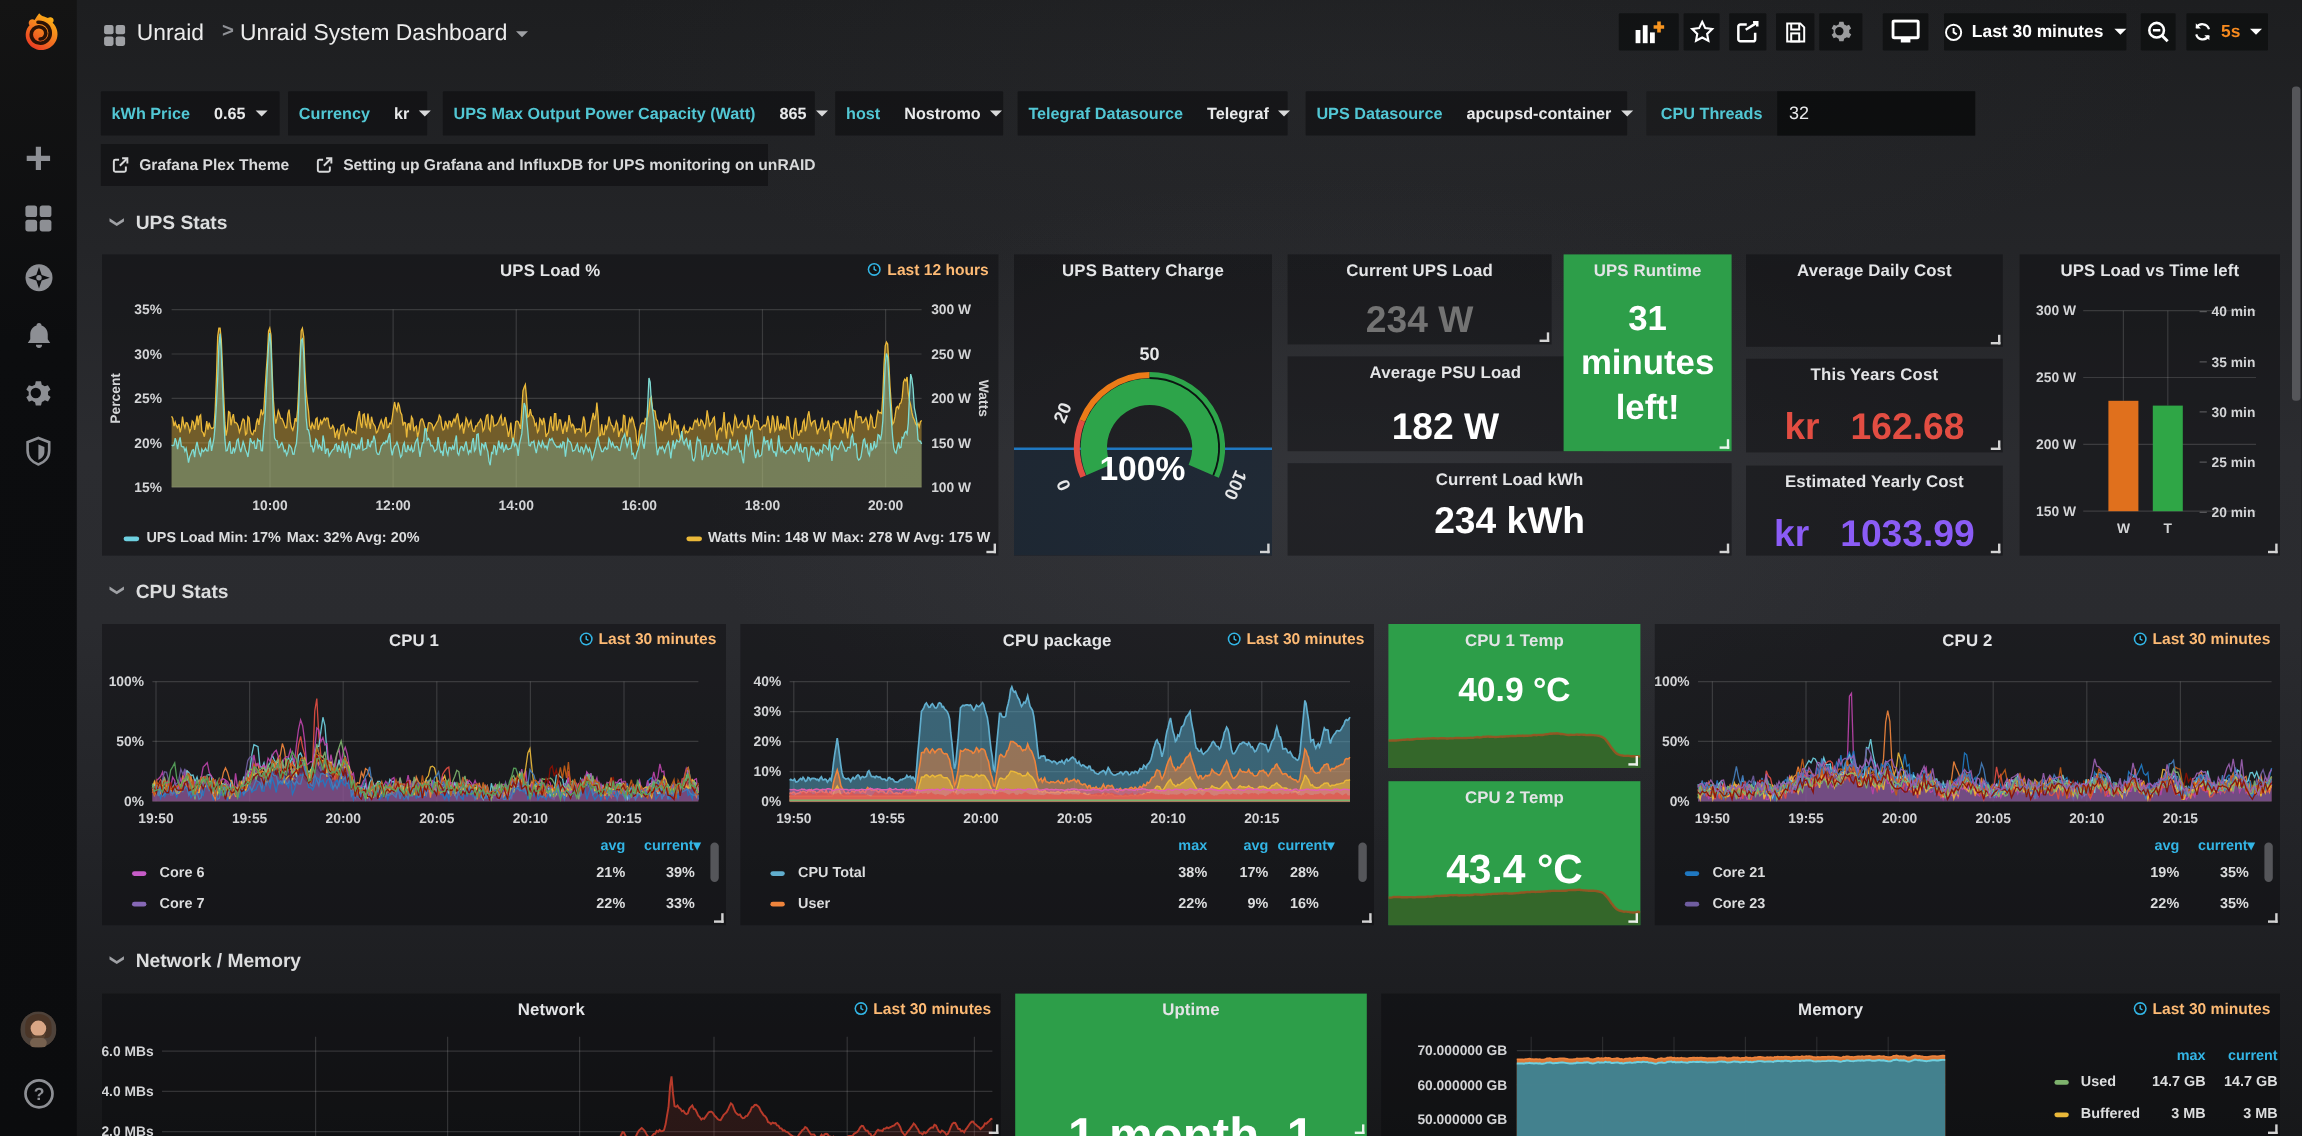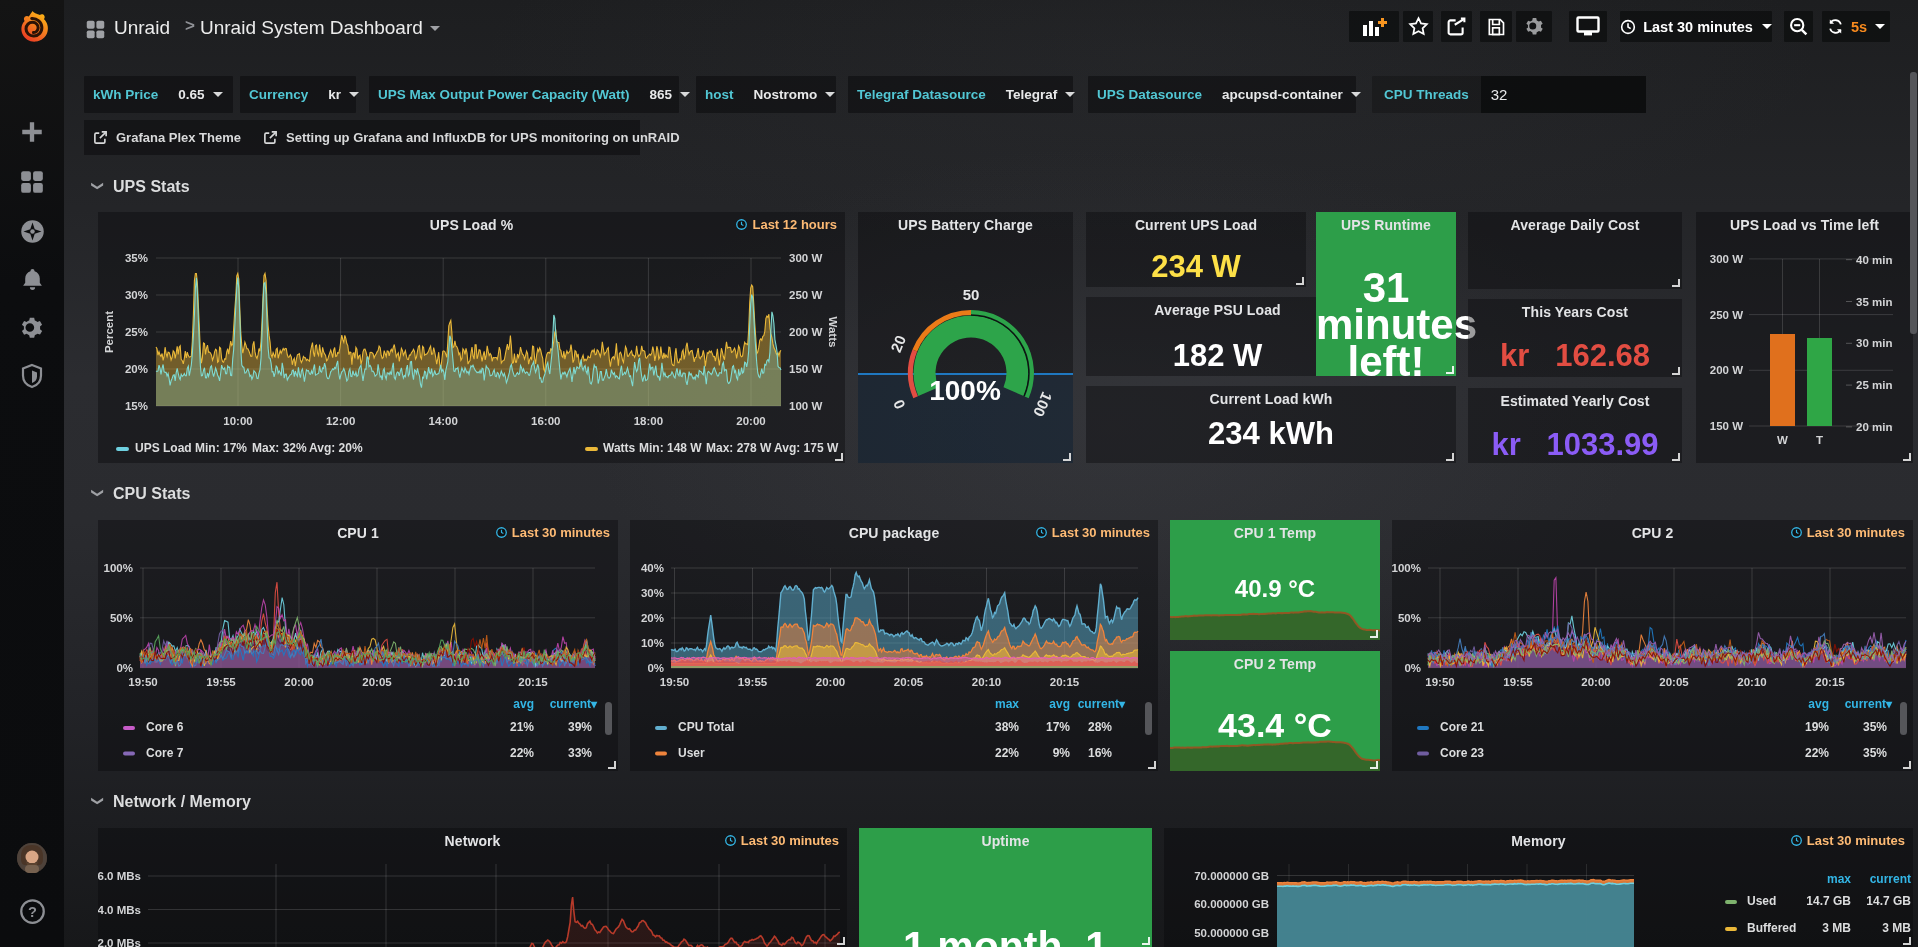--- a/index.html
+++ b/index.html
@@ -7,7 +7,7 @@
  background:radial-gradient(900px 260px at 60% 6%, rgba(80,82,88,0.10), rgba(80,82,88,0) 75%),radial-gradient(750px 400px at 58% 45%, rgba(82,84,90,0.22), rgba(82,84,90,0) 70%),linear-gradient(180deg, #1d1e20 0%, #242528 22%, #2b2c30 40%, #2a2b2f 55%, #222327 75%, #17181a 100%);}
 .sidebar{position:absolute;left:0;top:0;width:64px;height:947px;background:linear-gradient(180deg,#141414,#0c0d0f 30%,#0b0c0e);z-index:5}
 .icn{position:absolute;left:0;width:64px;display:flex;justify-content:center;align-items:center;color:#8d8f94}
-.panel{position:absolute;background:rgba(7,8,9,0.40);border-radius:0px;margin-left:13px;}
+.panel{position:absolute;background:rgba(7,8,9,0.40);border-radius:0px;}
 .panel:after{content:"";position:absolute;right:2px;bottom:2px;width:6px;height:6px;
  border-right:2px solid #e8e8e8;border-bottom:2px solid #e8e8e8;opacity:.9}
 .ptitle{position:absolute;top:5px;left:0;right:0;text-align:center;color:#e3e4e6;

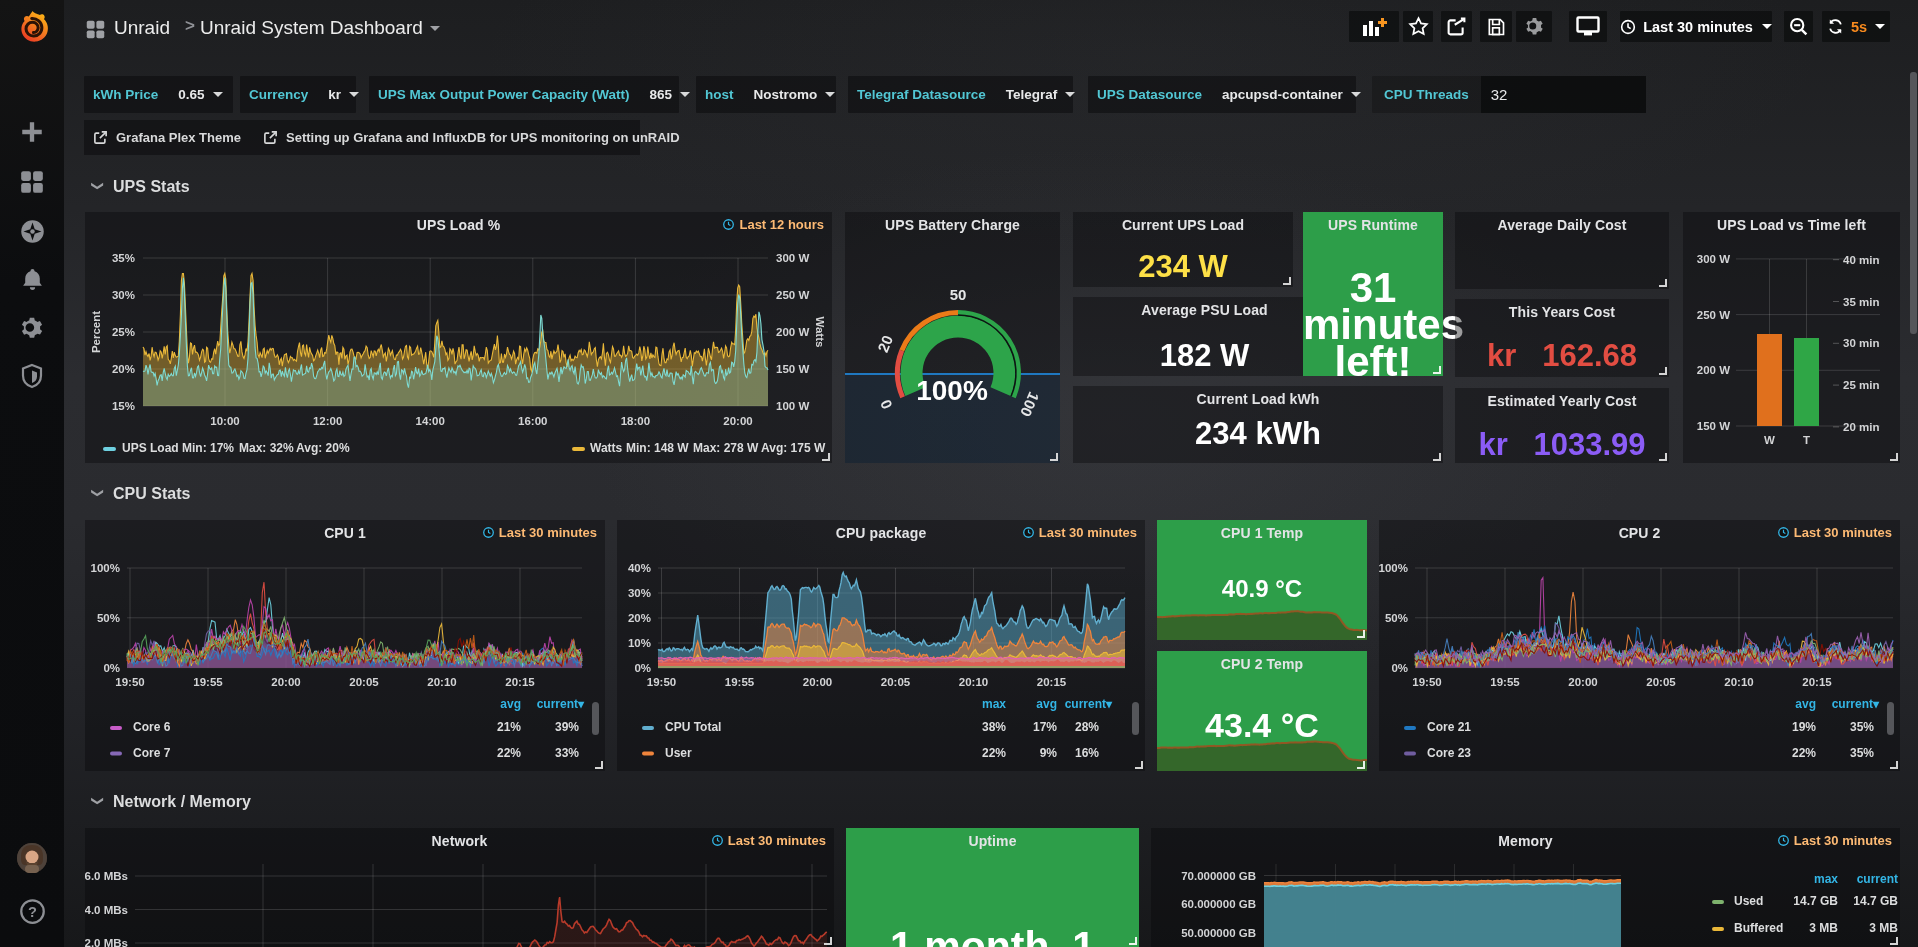--- a/index.html
+++ b/index.html
@@ -302,7 +302,7 @@
   </div>
 <div class="panel panel" style="left:1073px;top:212px;width:220px;height:75px;">
     <div class="ptitle" style="top:5px">Current UPS Load</div>
-    <div class="bigval" style="top:37px;font-size:31px;color:#fde047">234 W</div>
+    <div class="bigval" style="top:37px;font-size:31px;color:#737373">234 W</div>
   </div>
 <div class="panel panel" style="left:1073px;top:297px;width:263px;height:79px;">
     <div class="ptitle" style="top:5px">Average PSU Load</div>

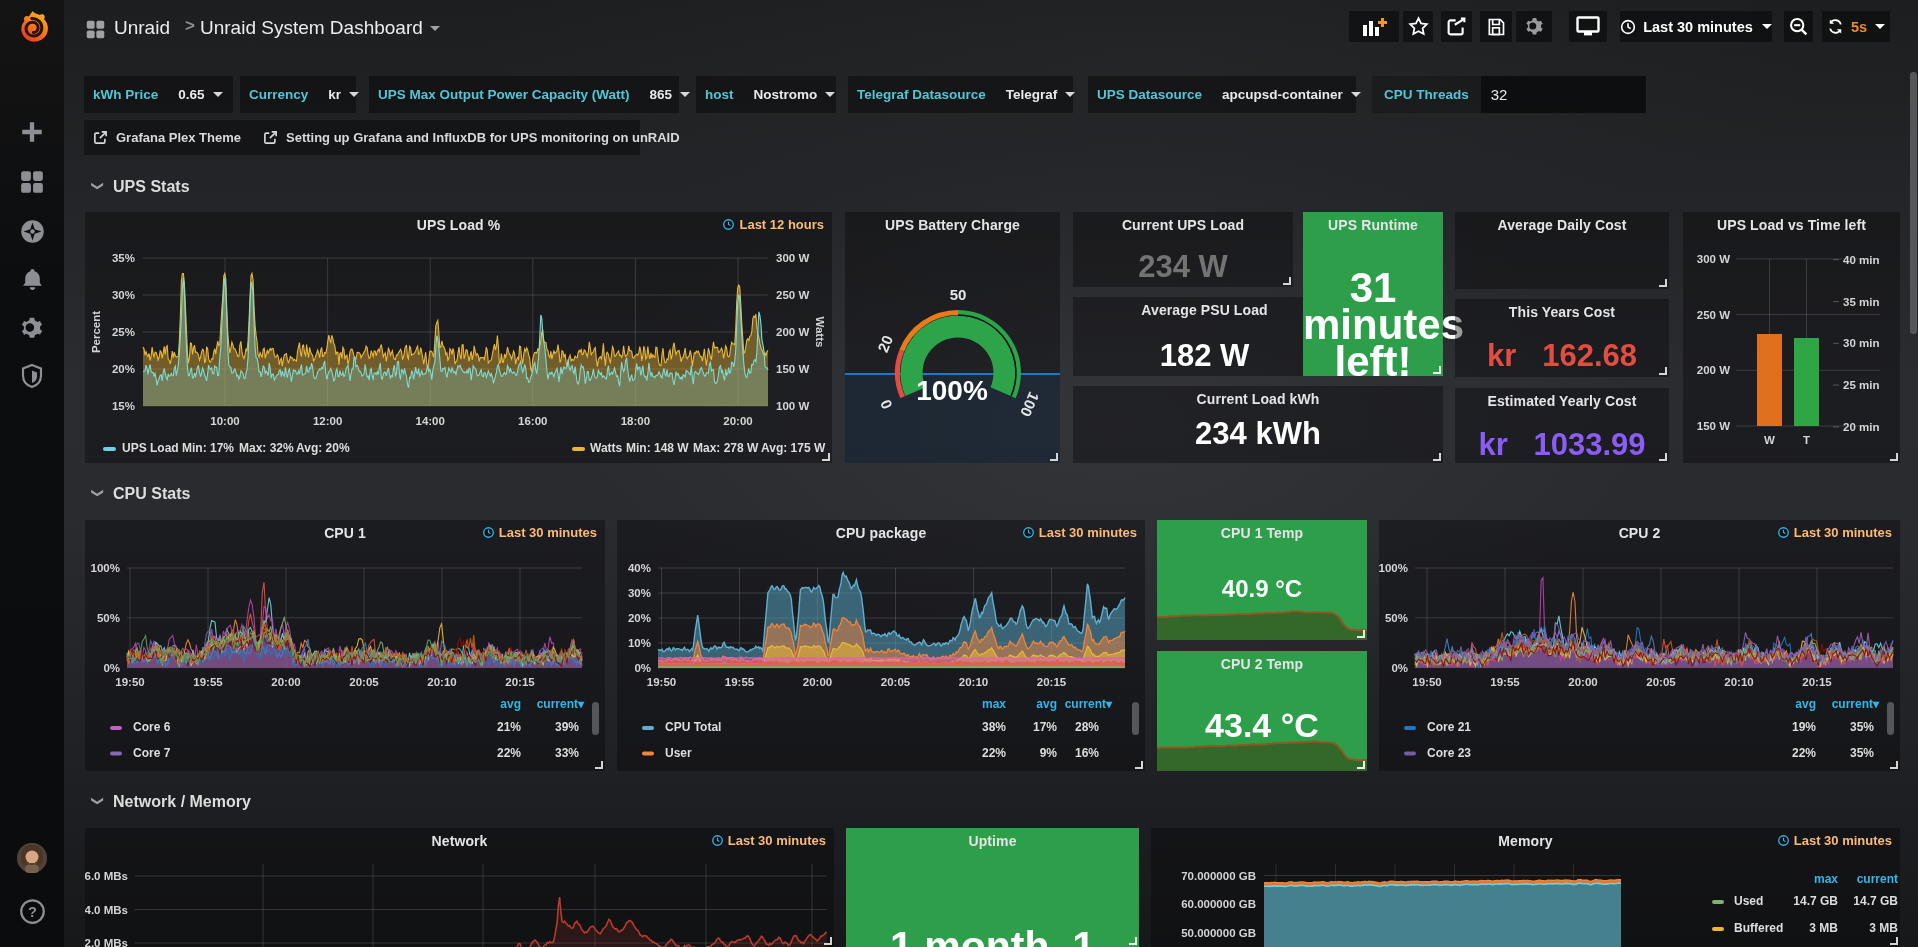--- a/index.html
+++ b/index.html
@@ -310,7 +310,7 @@
   </div>
 <div class="greenpanel panel" style="left:1303px;top:212px;width:140px;height:164px;">
     <div class="ptitle" style="top:5px">UPS Runtime</div>
-    <div class="bigval" style="top:57px;font-size:42px;line-height:37px">31<br>minutes<br>left!</div>
+    <div class="bigval" style="top:36px;font-size:29px;line-height:37px">31<br>minutes<br>left!</div>
   </div>
 <div class="panel panel" style="left:1073px;top:386px;width:370px;height:77px;">
     <div class="ptitle" style="top:5px">Current Load kWh</div>

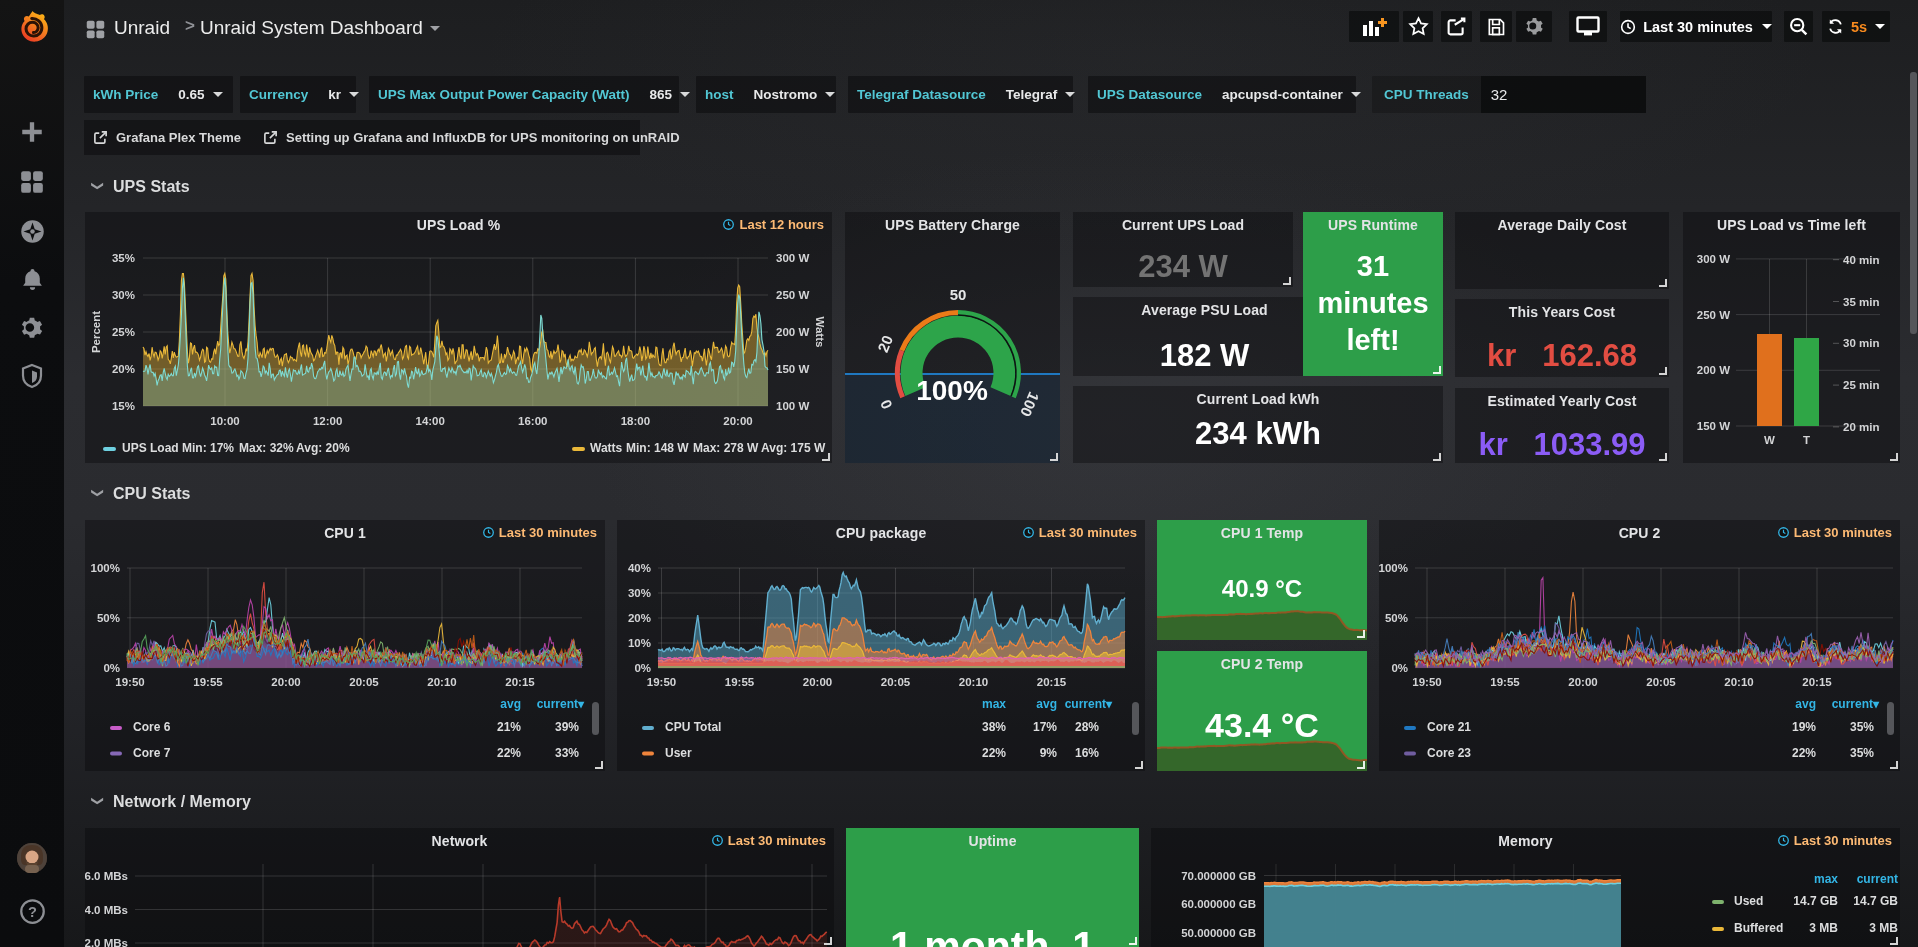--- a/index.html
+++ b/index.html
@@ -469,7 +469,7 @@
   </div>
 <div class="greenpanel panel" style="left:1157px;top:520px;width:210px;height:120px;">
     <div class="ptitle" style="top:5px">CPU 1 Temp</div>
-    <div class="bigval" style="top:55px;font-size:24px">40.9 °C</div>
+    <div class="bigval" style="top:39px;font-size:28px">40.9 °C</div>
     <svg width="210" height="120" viewBox="0 0 210 120" style="position:absolute;bottom:0;left:0">
       <path d="M0.0,97.1L1.1,97.0L2.1,97.2L3.2,97.1L4.2,97.1L5.3,97.2L6.3,97.1L7.4,97.0L8.4,96.9L9.5,96.8L10.6,96.7L11.6,96.6L12.7,96.5L13.7,96.5L14.8,96.3L15.8,96.1L16.9,96.2L17.9,96.4L19.0,96.2L20.1,96.2L21.1,96.0L22.2,95.9L23.2,95.7L24.3,95.6L25.3,95.7L26.4,95.7L27.4,95.7L28.5,95.6L29.5,95.6L30.6,95.5L31.7,95.5L32.7,95.4L33.8,95.4L34.8,95.3L35.9,95.3L36.9,95.2L38.0,95.2L39.0,95.3L40.1,95.3L41.2,95.4L42.2,95.3L43.3,95.2L44.3,95.2L45.4,95.2L46.4,95.2L47.5,95.3L48.5,95.4L49.6,95.4L50.7,95.3L51.7,95.2L52.8,95.3L53.8,95.3L54.9,95.1L55.9,95.0L57.0,94.9L58.0,95.0L59.1,94.9L60.2,95.1L61.2,95.1L62.3,95.1L63.3,95.0L64.4,95.1L65.4,95.0L66.5,94.9L67.5,94.9L68.6,94.8L69.6,94.9L70.7,94.9L71.8,94.5L72.8,94.5L73.9,94.2L74.9,94.4L76.0,94.6L77.0,94.5L78.1,94.3L79.1,94.0L80.2,94.1L81.3,94.0L82.3,93.9L83.4,93.8L84.4,94.0L85.5,94.0L86.5,94.1L87.6,94.1L88.6,94.2L89.7,94.3L90.8,94.1L91.8,94.1L92.9,93.9L93.9,93.8L95.0,93.9L96.0,93.8L97.1,93.7L98.1,93.6L99.2,93.5L100.3,93.5L101.3,93.4L102.4,93.3L103.4,93.3L104.5,93.3L105.5,93.4L106.6,93.3L107.6,93.1L108.7,93.1L109.7,93.1L110.8,93.2L111.9,93.0L112.9,93.3L114.0,93.1L115.0,93.1L116.1,93.1L117.1,93.0L118.2,93.0L119.2,93.0L120.3,92.6L121.4,92.4L122.4,92.5L123.5,92.7L124.5,92.4L125.6,92.4L126.6,92.5L127.7,92.5L128.7,92.5L129.8,92.2L130.9,92.0L131.9,91.9L133.0,91.8L134.0,91.5L135.1,91.3L136.1,91.4L137.2,91.3L138.2,91.2L139.3,91.2L140.4,91.1L141.4,91.2L142.5,91.4L143.5,91.7L144.6,91.7L145.6,91.8L146.7,92.0L147.7,92.2L148.8,92.4L149.8,92.5L150.9,92.5L152.0,92.3L153.0,92.4L154.1,92.4L155.1,92.4L156.2,92.2L157.2,92.1L158.3,92.3L159.3,92.3L160.4,92.2L161.5,92.2L162.5,92.3L163.6,92.3L164.6,92.6L165.7,92.6L166.7,92.5L167.8,92.5L168.8,92.5L169.9,92.6L171.0,92.6L172.0,92.8L173.1,92.8L174.1,93.0L175.2,93.1L176.2,93.5L177.3,93.8L178.3,94.2L179.4,94.9L180.5,95.7L181.5,97.0L182.6,98.3L183.6,99.8L184.7,101.4L185.7,103.0L186.8,104.2L187.8,105.6L188.9,106.7L189.9,107.7L191.0,108.4L192.1,108.9L193.1,109.3L194.2,109.5L195.2,109.6L196.3,109.9L197.3,109.9L198.4,109.9L199.4,109.8L200.5,109.9L201.6,110.1L202.6,110.2L203.7,110.2L204.7,110.1L205.8,110.3L206.8,110.3L207.9,110.2L208.9,110.3L210.0,110.4L210.0,120.0L0.0,120.0Z" fill="rgba(60,48,12,0.50)"></path>
       <path d="M0.0,97.1L1.1,97.0L2.1,97.2L3.2,97.1L4.2,97.1L5.3,97.2L6.3,97.1L7.4,97.0L8.4,96.9L9.5,96.8L10.6,96.7L11.6,96.6L12.7,96.5L13.7,96.5L14.8,96.3L15.8,96.1L16.9,96.2L17.9,96.4L19.0,96.2L20.1,96.2L21.1,96.0L22.2,95.9L23.2,95.7L24.3,95.6L25.3,95.7L26.4,95.7L27.4,95.7L28.5,95.6L29.5,95.6L30.6,95.5L31.7,95.5L32.7,95.4L33.8,95.4L34.8,95.3L35.9,95.3L36.9,95.2L38.0,95.2L39.0,95.3L40.1,95.3L41.2,95.4L42.2,95.3L43.3,95.2L44.3,95.2L45.4,95.2L46.4,95.2L47.5,95.3L48.5,95.4L49.6,95.4L50.7,95.3L51.7,95.2L52.8,95.3L53.8,95.3L54.9,95.1L55.9,95.0L57.0,94.9L58.0,95.0L59.1,94.9L60.2,95.1L61.2,95.1L62.3,95.1L63.3,95.0L64.4,95.1L65.4,95.0L66.5,94.9L67.5,94.9L68.6,94.8L69.6,94.9L70.7,94.9L71.8,94.5L72.8,94.5L73.9,94.2L74.9,94.4L76.0,94.6L77.0,94.5L78.1,94.3L79.1,94.0L80.2,94.1L81.3,94.0L82.3,93.9L83.4,93.8L84.4,94.0L85.5,94.0L86.5,94.1L87.6,94.1L88.6,94.2L89.7,94.3L90.8,94.1L91.8,94.1L92.9,93.9L93.9,93.8L95.0,93.9L96.0,93.8L97.1,93.7L98.1,93.6L99.2,93.5L100.3,93.5L101.3,93.4L102.4,93.3L103.4,93.3L104.5,93.3L105.5,93.4L106.6,93.3L107.6,93.1L108.7,93.1L109.7,93.1L110.8,93.2L111.9,93.0L112.9,93.3L114.0,93.1L115.0,93.1L116.1,93.1L117.1,93.0L118.2,93.0L119.2,93.0L120.3,92.6L121.4,92.4L122.4,92.5L123.5,92.7L124.5,92.4L125.6,92.4L126.6,92.5L127.7,92.5L128.7,92.5L129.8,92.2L130.9,92.0L131.9,91.9L133.0,91.8L134.0,91.5L135.1,91.3L136.1,91.4L137.2,91.3L138.2,91.2L139.3,91.2L140.4,91.1L141.4,91.2L142.5,91.4L143.5,91.7L144.6,91.7L145.6,91.8L146.7,92.0L147.7,92.2L148.8,92.4L149.8,92.5L150.9,92.5L152.0,92.3L153.0,92.4L154.1,92.4L155.1,92.4L156.2,92.2L157.2,92.1L158.3,92.3L159.3,92.3L160.4,92.2L161.5,92.2L162.5,92.3L163.6,92.3L164.6,92.6L165.7,92.6L166.7,92.5L167.8,92.5L168.8,92.5L169.9,92.6L171.0,92.6L172.0,92.8L173.1,92.8L174.1,93.0L175.2,93.1L176.2,93.5L177.3,93.8L178.3,94.2L179.4,94.9L180.5,95.7L181.5,97.0L182.6,98.3L183.6,99.8L184.7,101.4L185.7,103.0L186.8,104.2L187.8,105.6L188.9,106.7L189.9,107.7L191.0,108.4L192.1,108.9L193.1,109.3L194.2,109.5L195.2,109.6L196.3,109.9L197.3,109.9L198.4,109.9L199.4,109.8L200.5,109.9L201.6,110.1L202.6,110.2L203.7,110.2L204.7,110.1L205.8,110.3L206.8,110.3L207.9,110.2L208.9,110.3L210.0,110.4" stroke="rgba(150,85,35,0.95)" stroke-width="2" fill="none"></path>

